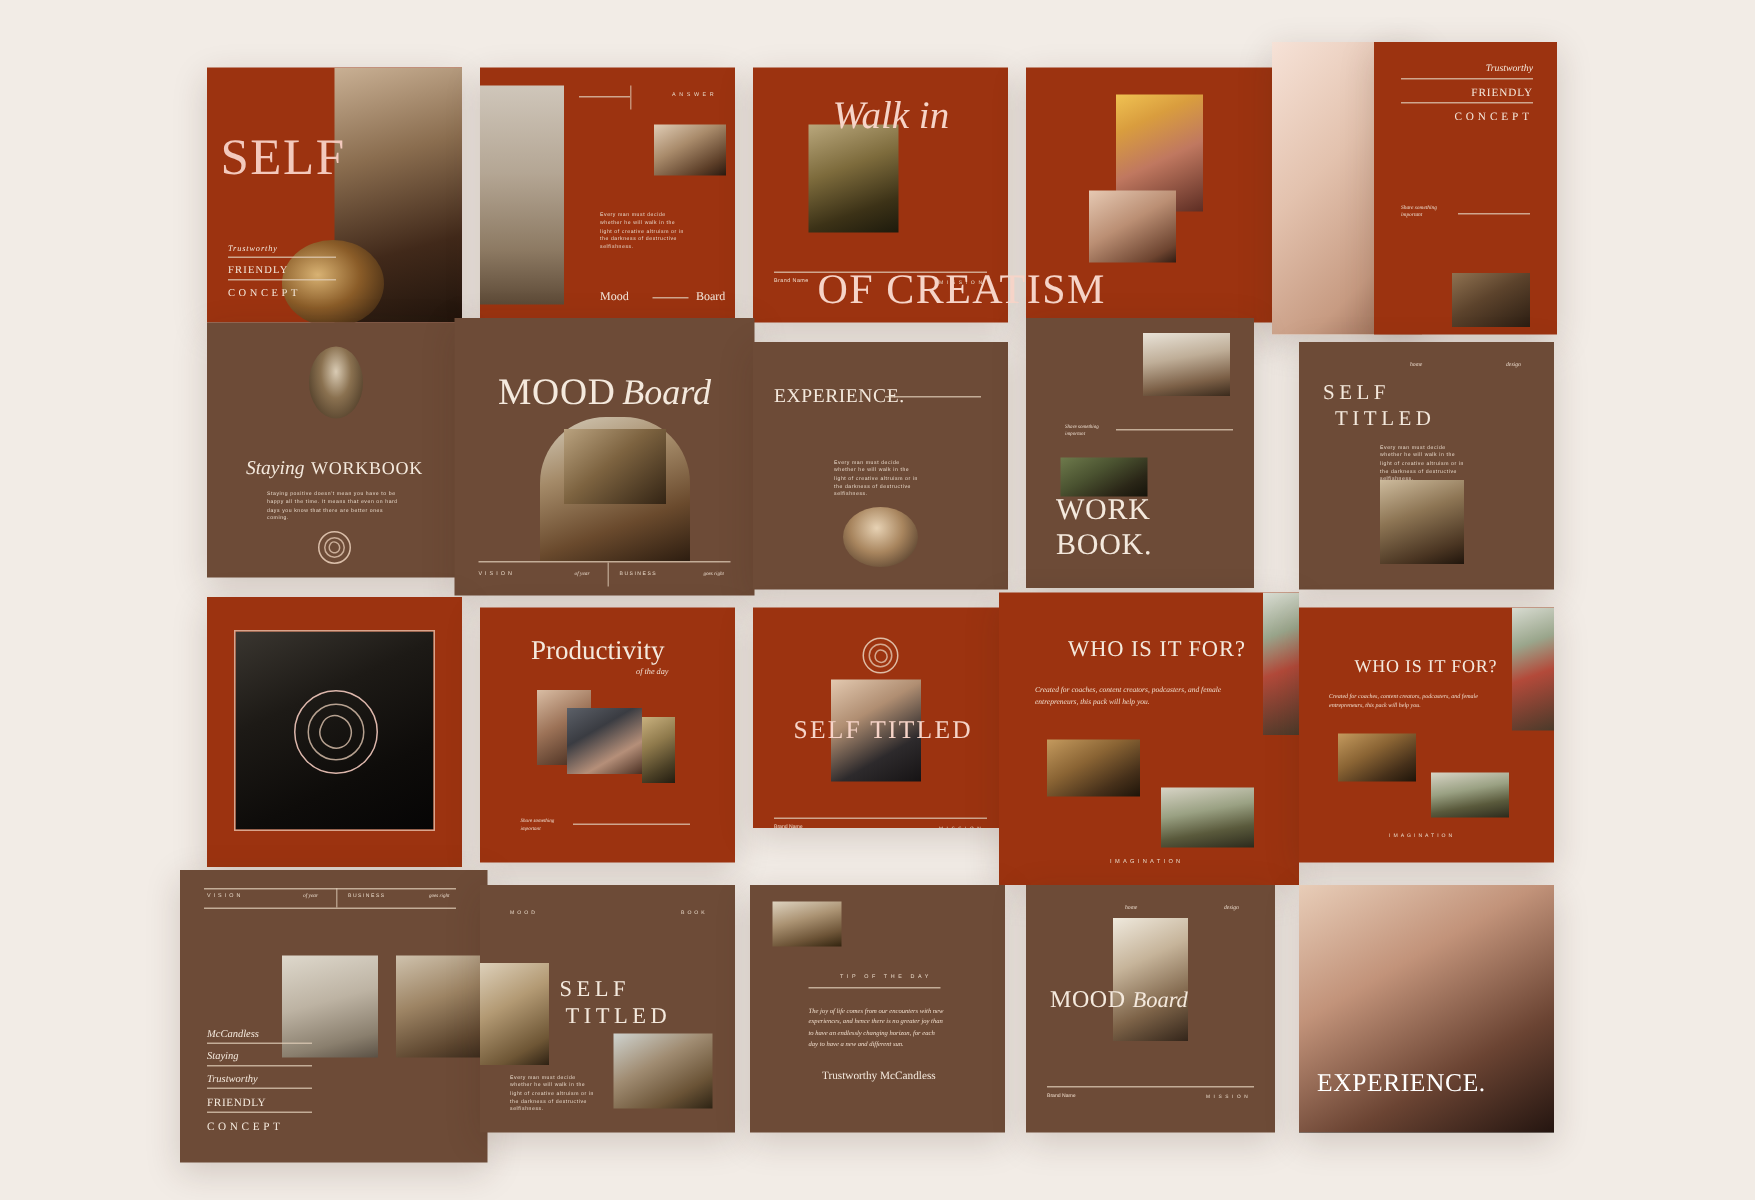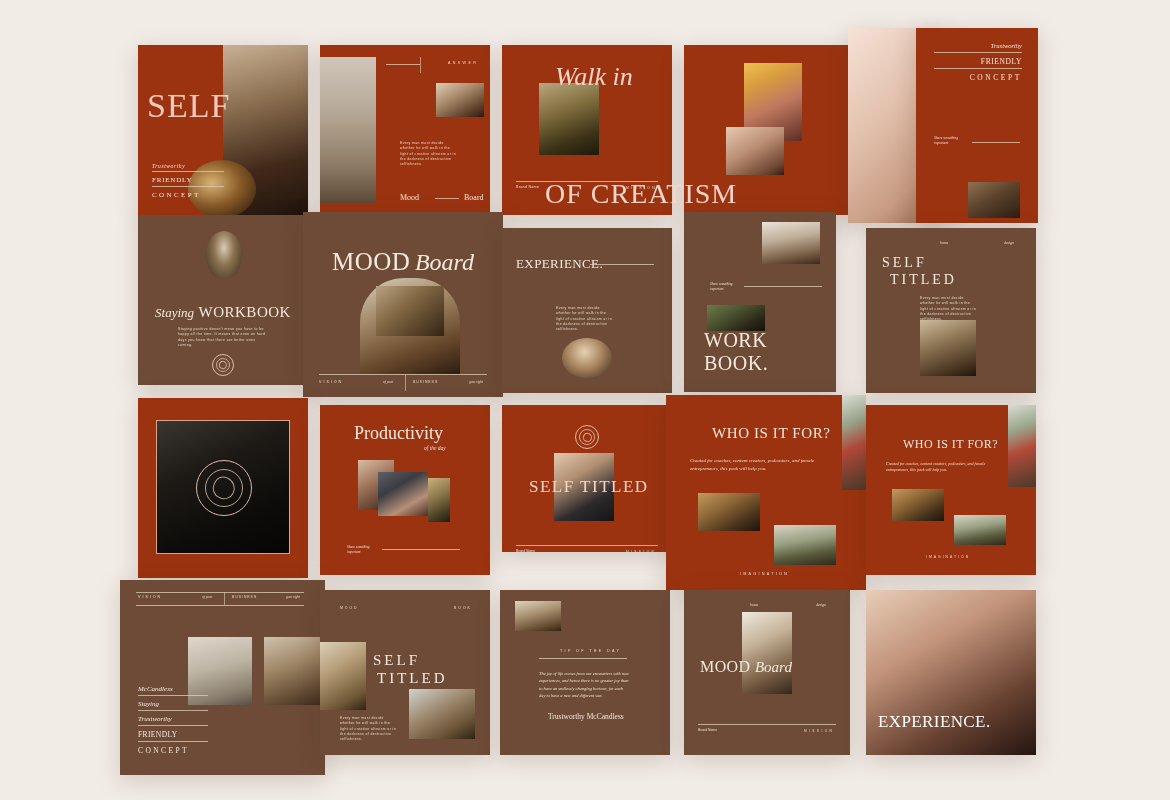--- a/index.html
+++ b/index.html
@@ -147,7 +147,7 @@
     <div class="ph ph-pot" style="left:68px;top:16px;width:36px;height:48px;border-radius:50%;"></div>
     <div class="abs" style="left:0;top:88px;width:170px;text-align:center;">
       <span class="ital cream" style="font-size:13px;">Staying</span>
-      <span class="serif cream" style="font-size:15px;letter-spacing:.5px;">WORKBOOK</span>
+      <span class="serif cream" style="font-size:12px;letter-spacing:.5px;">WORKBOOK</span>
     </div>
     <div class="abs tiny" style="left:40px;top:112px;width:88px;text-align:left;">Staying positive doesn't mean you have to be happy all the time. It means that even on hard days you know that there are better ones coming.</div>
     <div class="logo-ring" style="left:74px;top:139px;width:22px;height:22px;"></div>

